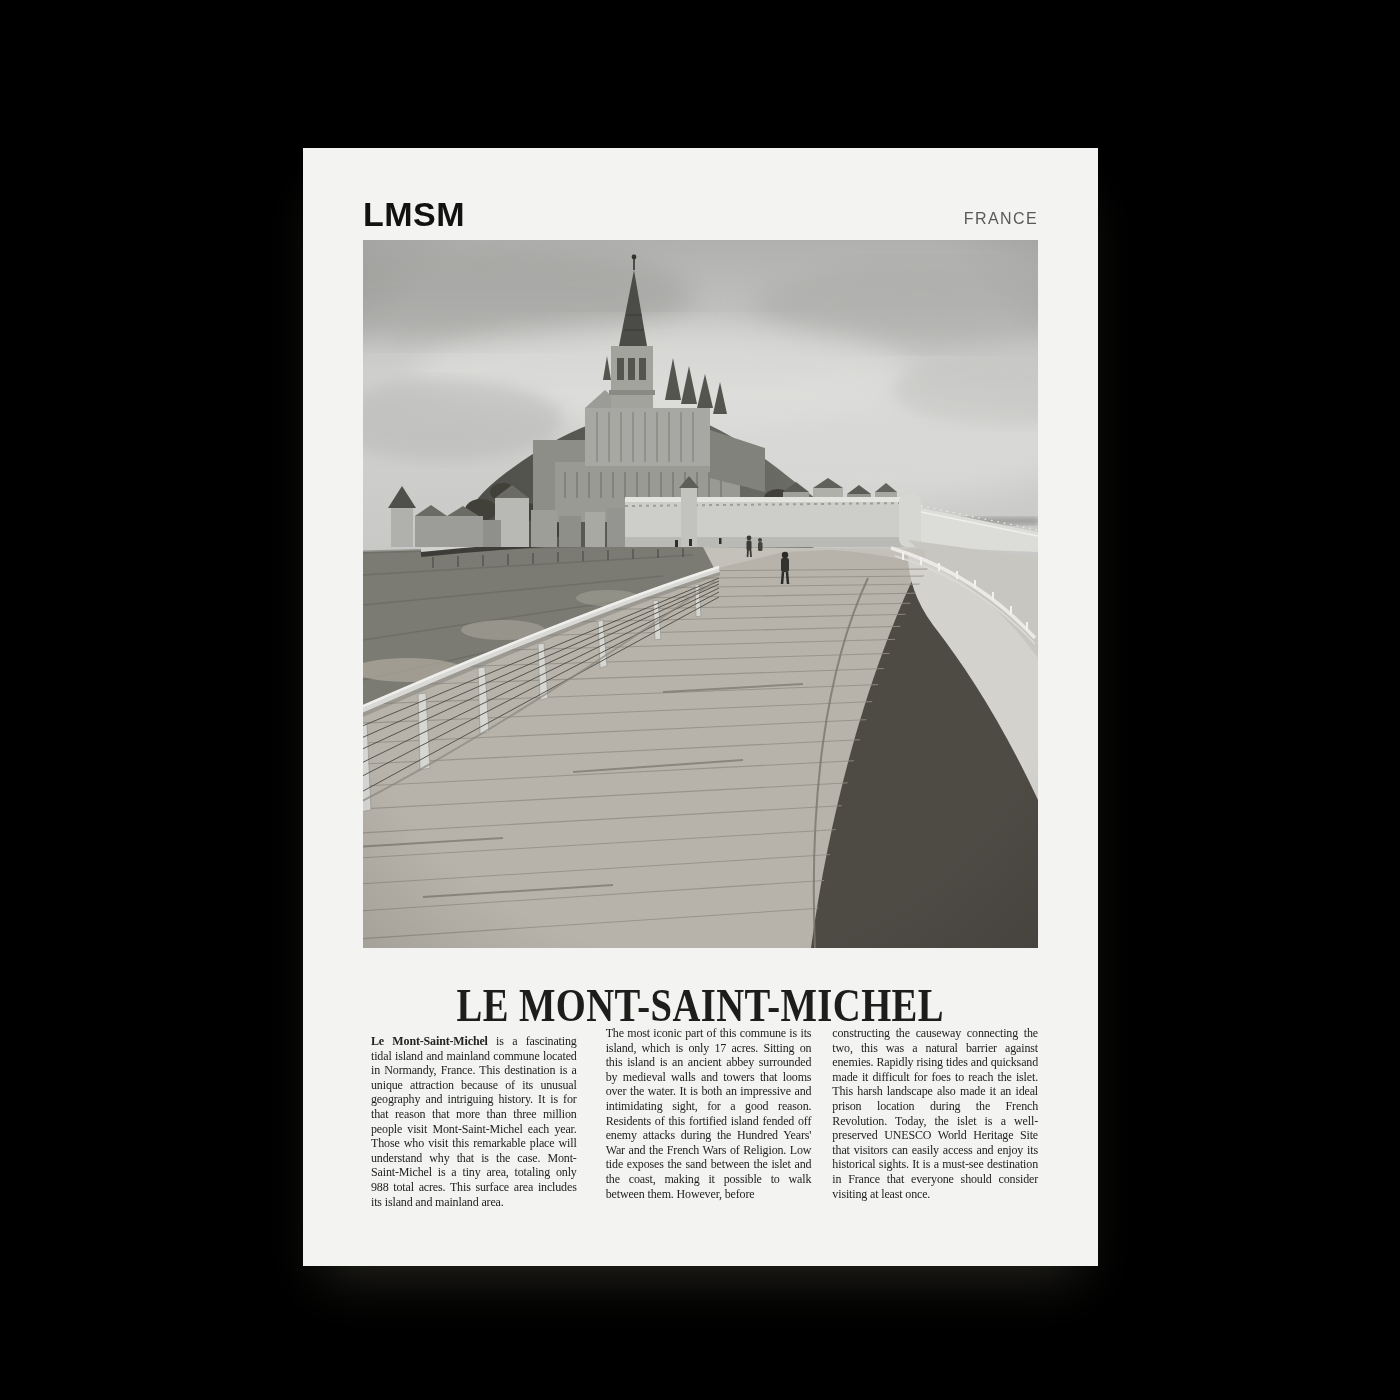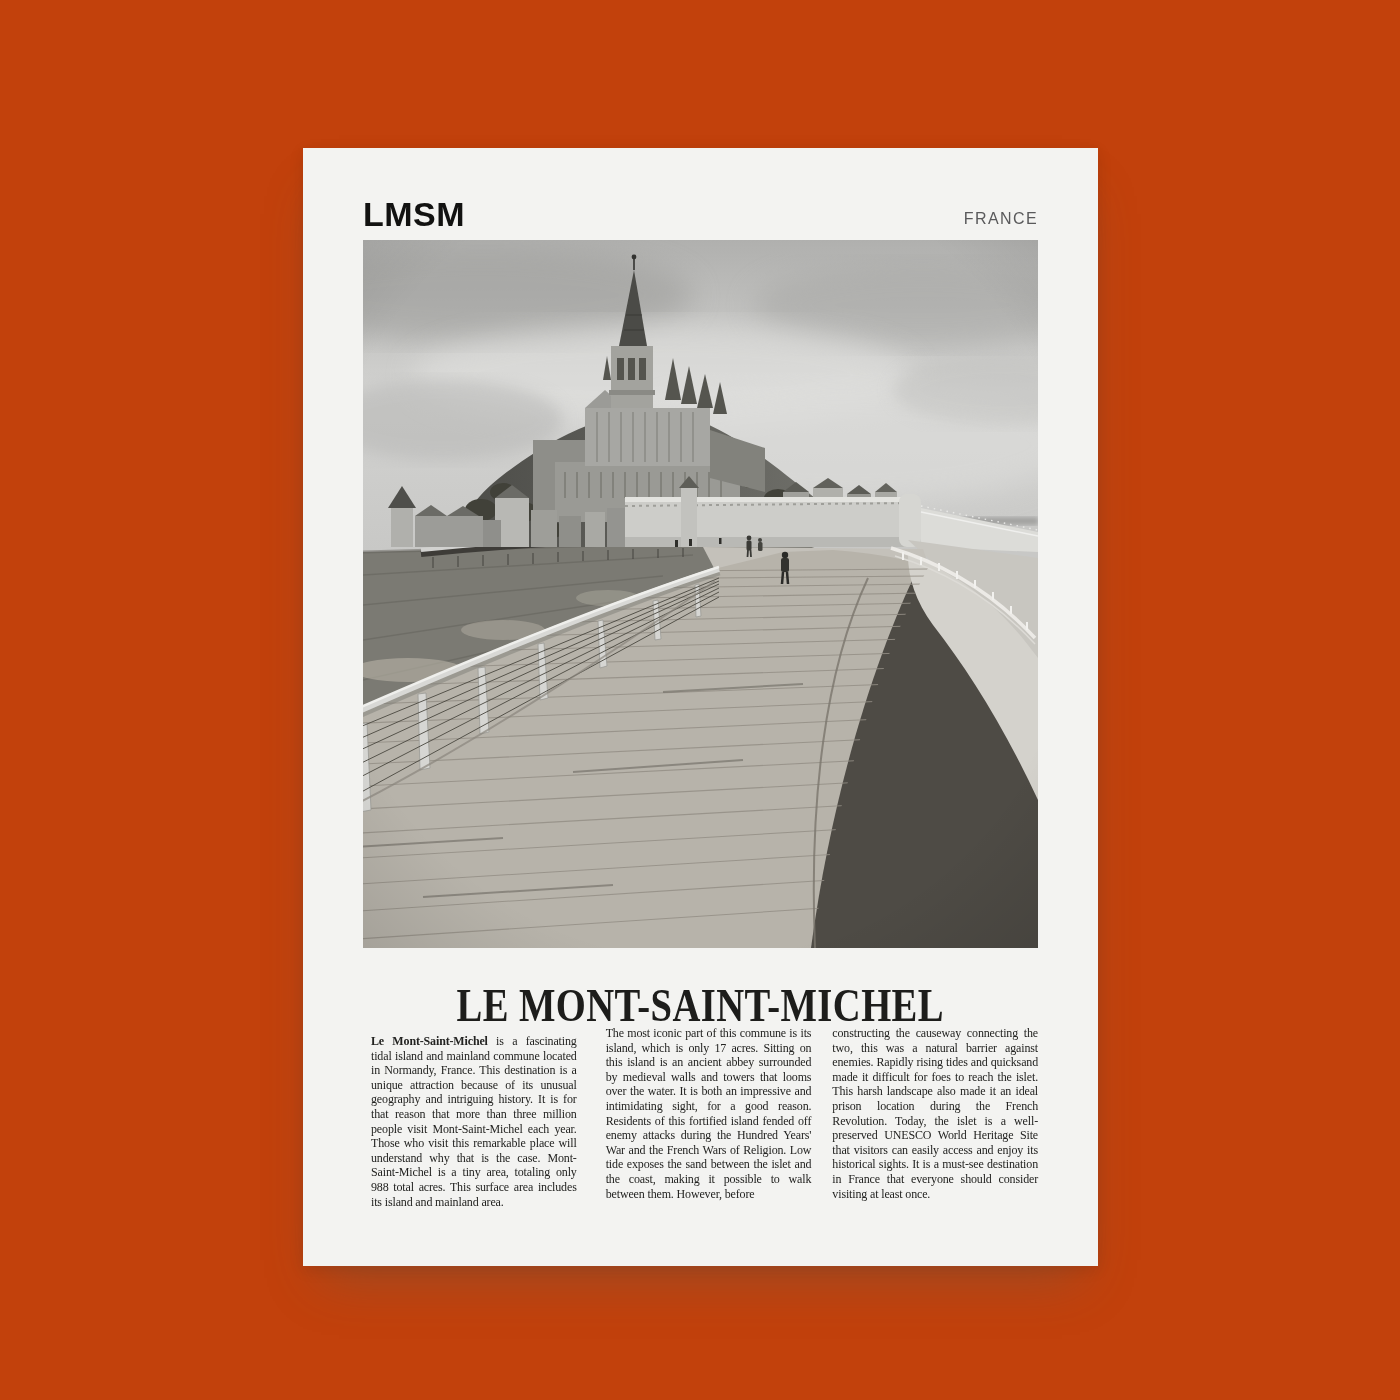--- a/index.html
+++ b/index.html
@@ -3,7 +3,7 @@
 <meta charset="utf-8">
 <style>
   html,body{margin:0;padding:0;background:#ecedec;}
-  .stage{position:relative;width:1400px;height:1400px;background:#c2410c;overflow:hidden;
+  .stage{position:relative;width:1400px;height:1400px;background:#000000;overflow:hidden;
          font-family:"Liberation Sans",sans-serif;}
   .poster{position:absolute;left:303px;top:148px;width:795px;height:1118px;background:#f3f3f1;
           box-shadow:0 30px 50px -18px rgba(95,92,80,.38), 0 4px 14px rgba(0,0,0,.10);}

